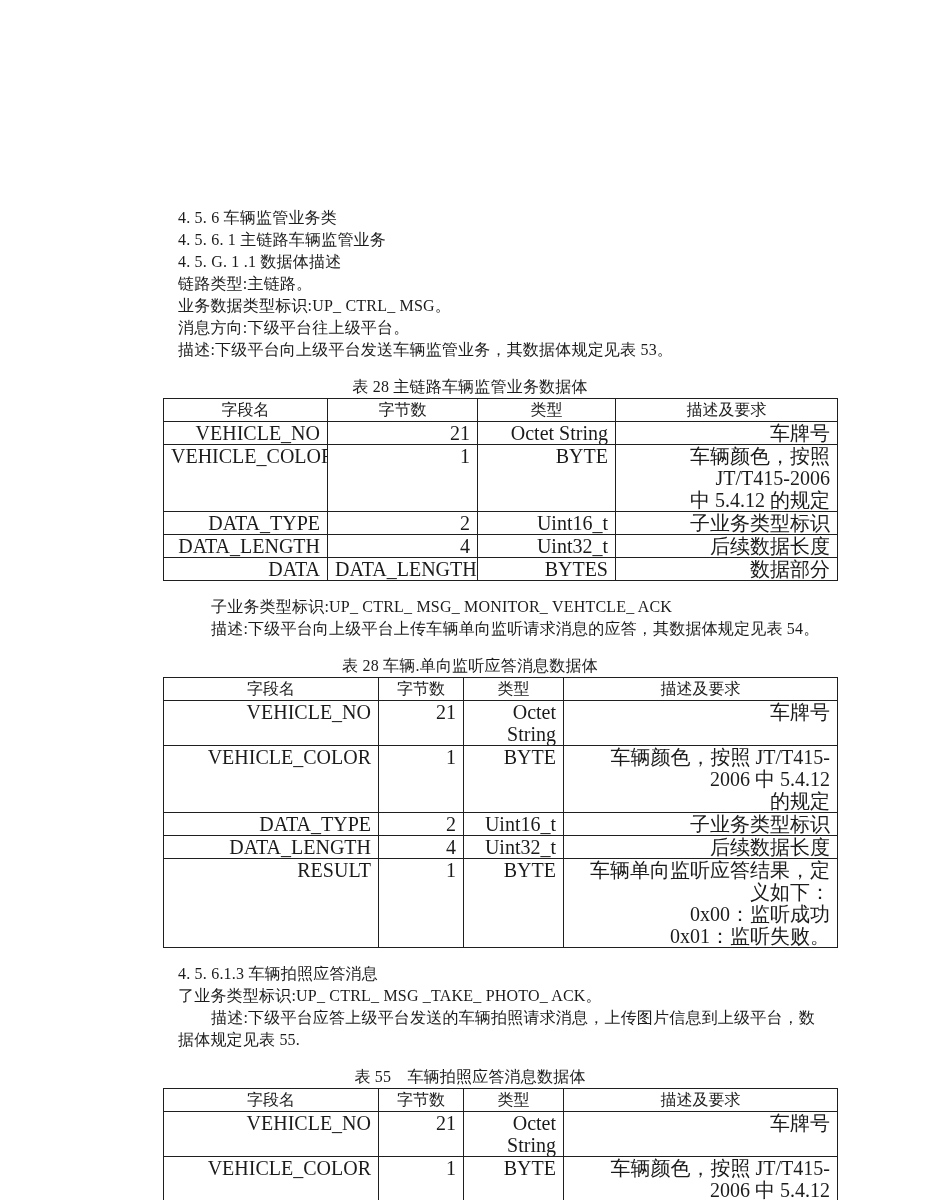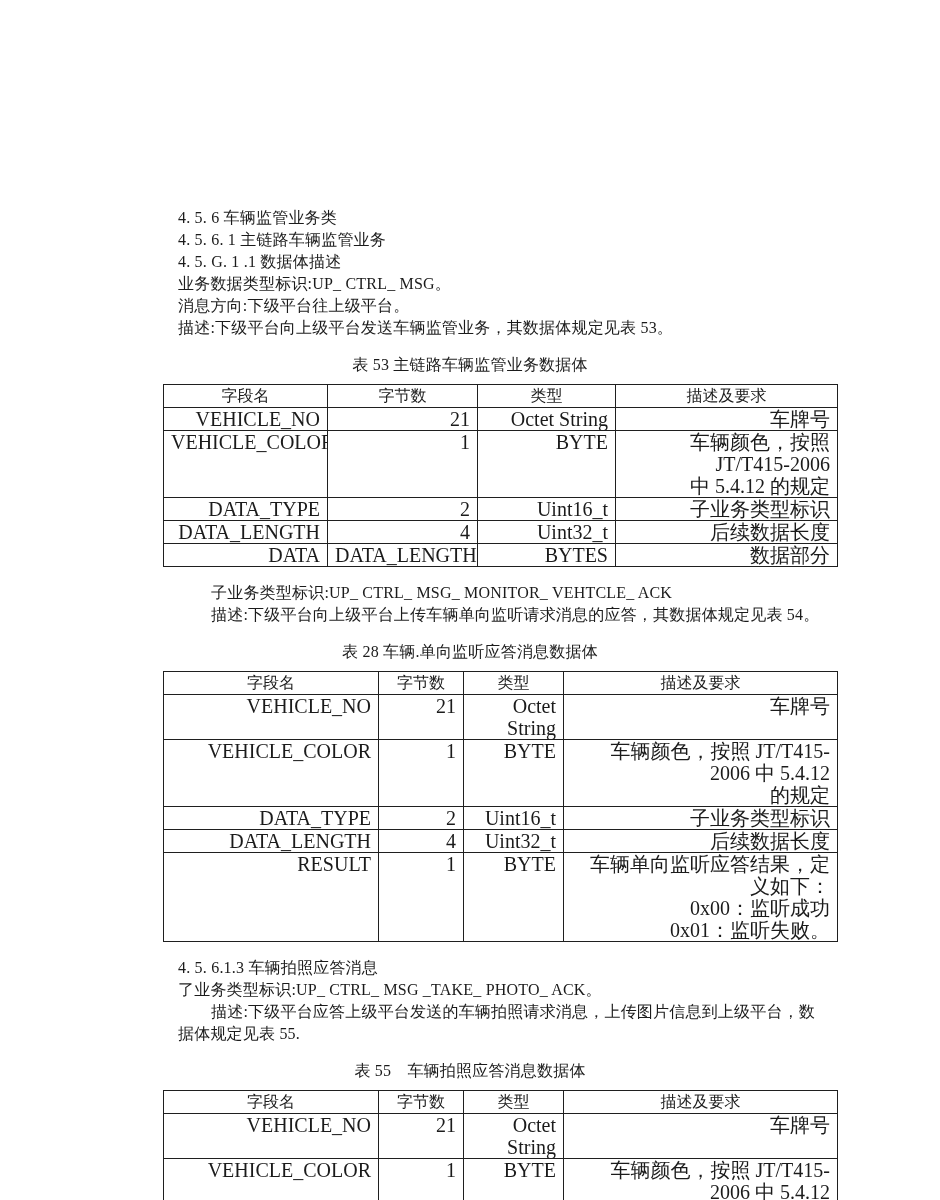--- a/index.html
+++ b/index.html
@@ -78,6 +78,7 @@
       <div class="line">4. 5. 6 车辆监管业务类</div>
       <div class="line">4. 5. 6. 1 主链路车辆监管业务</div>
       <div class="line">4. 5. G. 1 .1 数据体描述</div>
+      <div class="line">链路类型:主链路。</div>
       <div class="line">业务数据类型标识:UP_ CTRL_ MSG。</div>
       <div class="line">消息方向:下级平台往上级平台。</div>
       <div class="line">描述:下级平台向上级平台发送车辆监管业务，其数据体规定见表 53。</div>

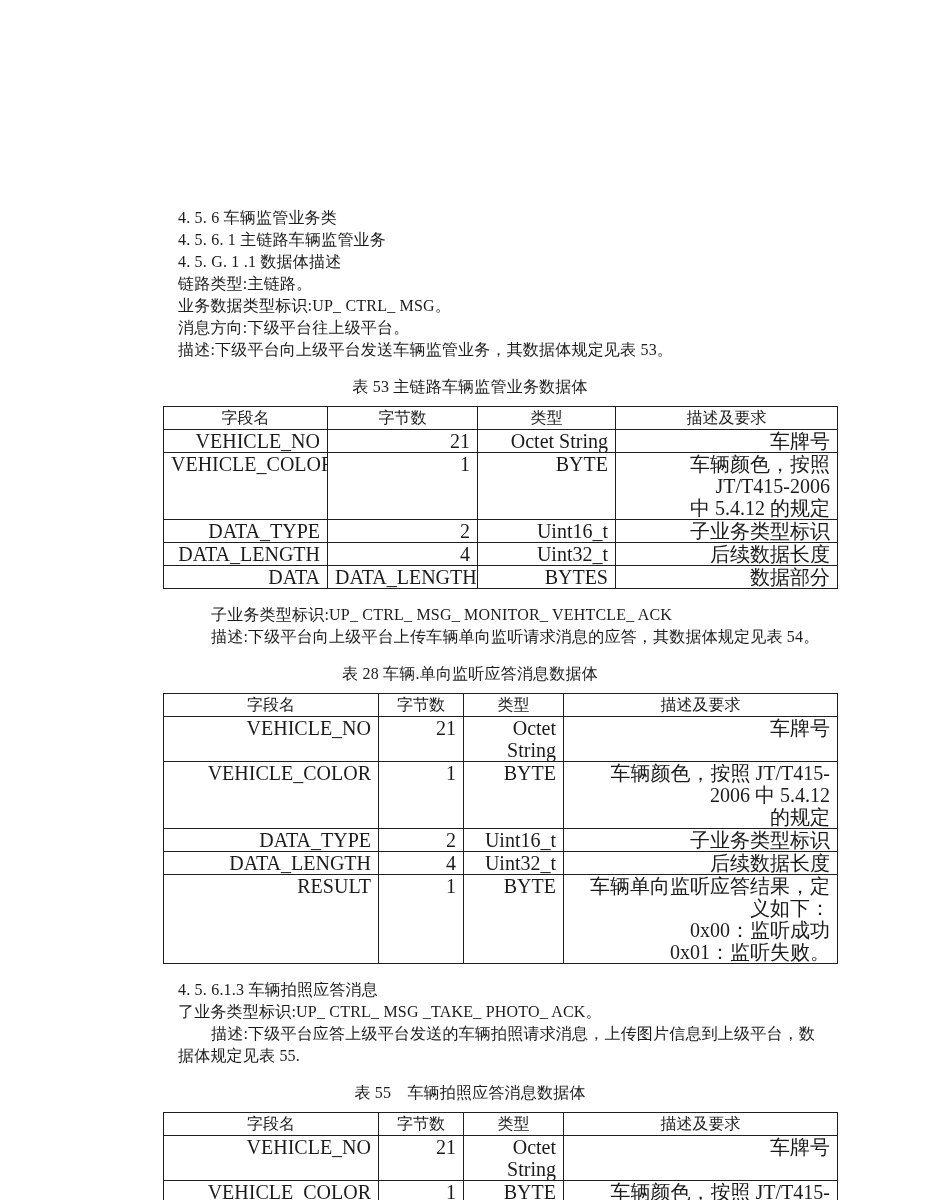--- a/index.html
+++ b/index.html
@@ -84,7 +84,7 @@
       <div class="line">描述:下级平台向上级平台发送车辆监管业务，其数据体规定见表 53。</div>
     </div>
 
-  <div class="caption">表 53 主链路车辆监管业务数据体</div>
+  <div class="caption">表 28 主链路车辆监管业务数据体</div>
 
   <table class="t53">
       <thead>

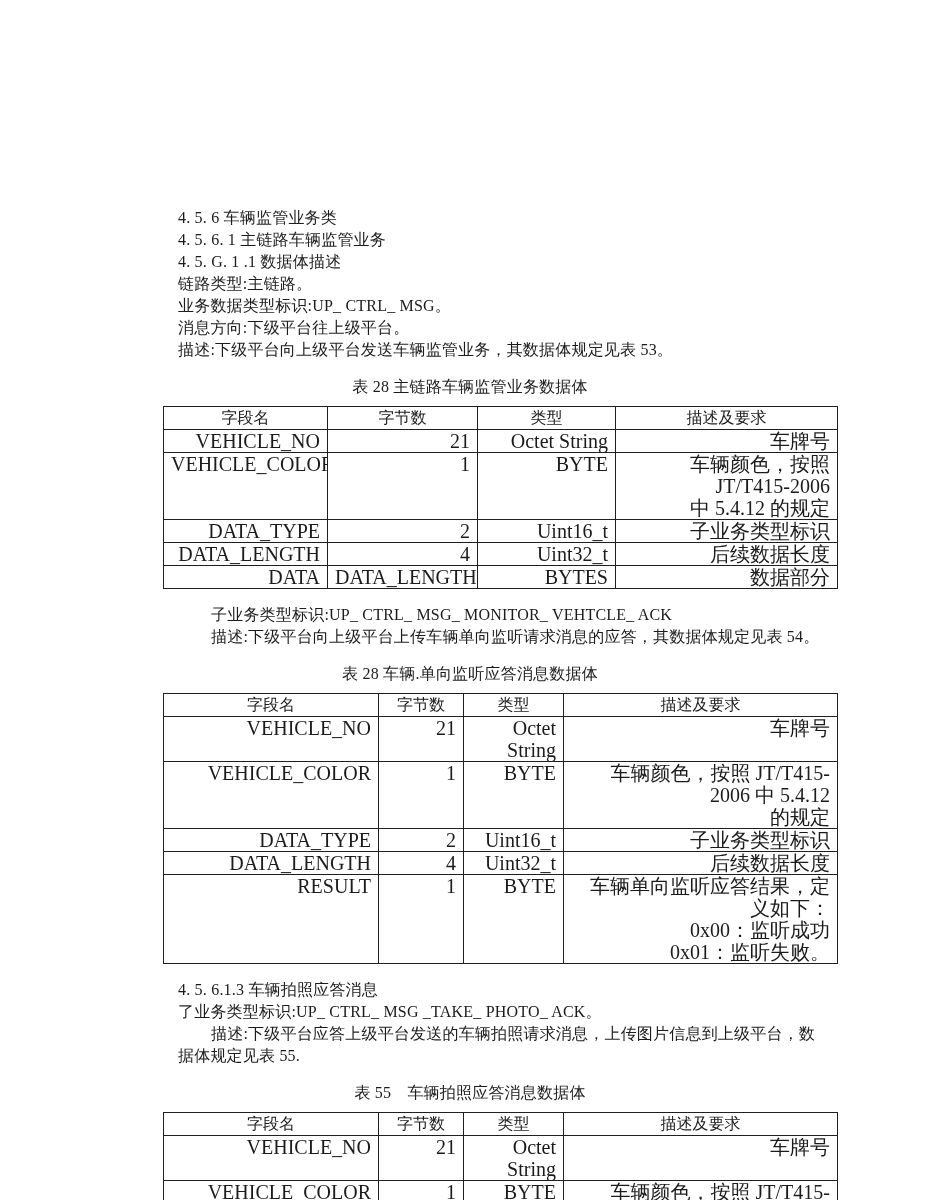--- a/index.html
+++ b/index.html
@@ -40,7 +40,7 @@
     border-collapse: collapse;
     table-layout: fixed;
     border: 1.5px solid #1f1f1f;
-    margin: 8px 0 3px 0;
+    margin: 0 0 3px 0;
   }
   th, td {
     border: 1px solid #1f1f1f;

